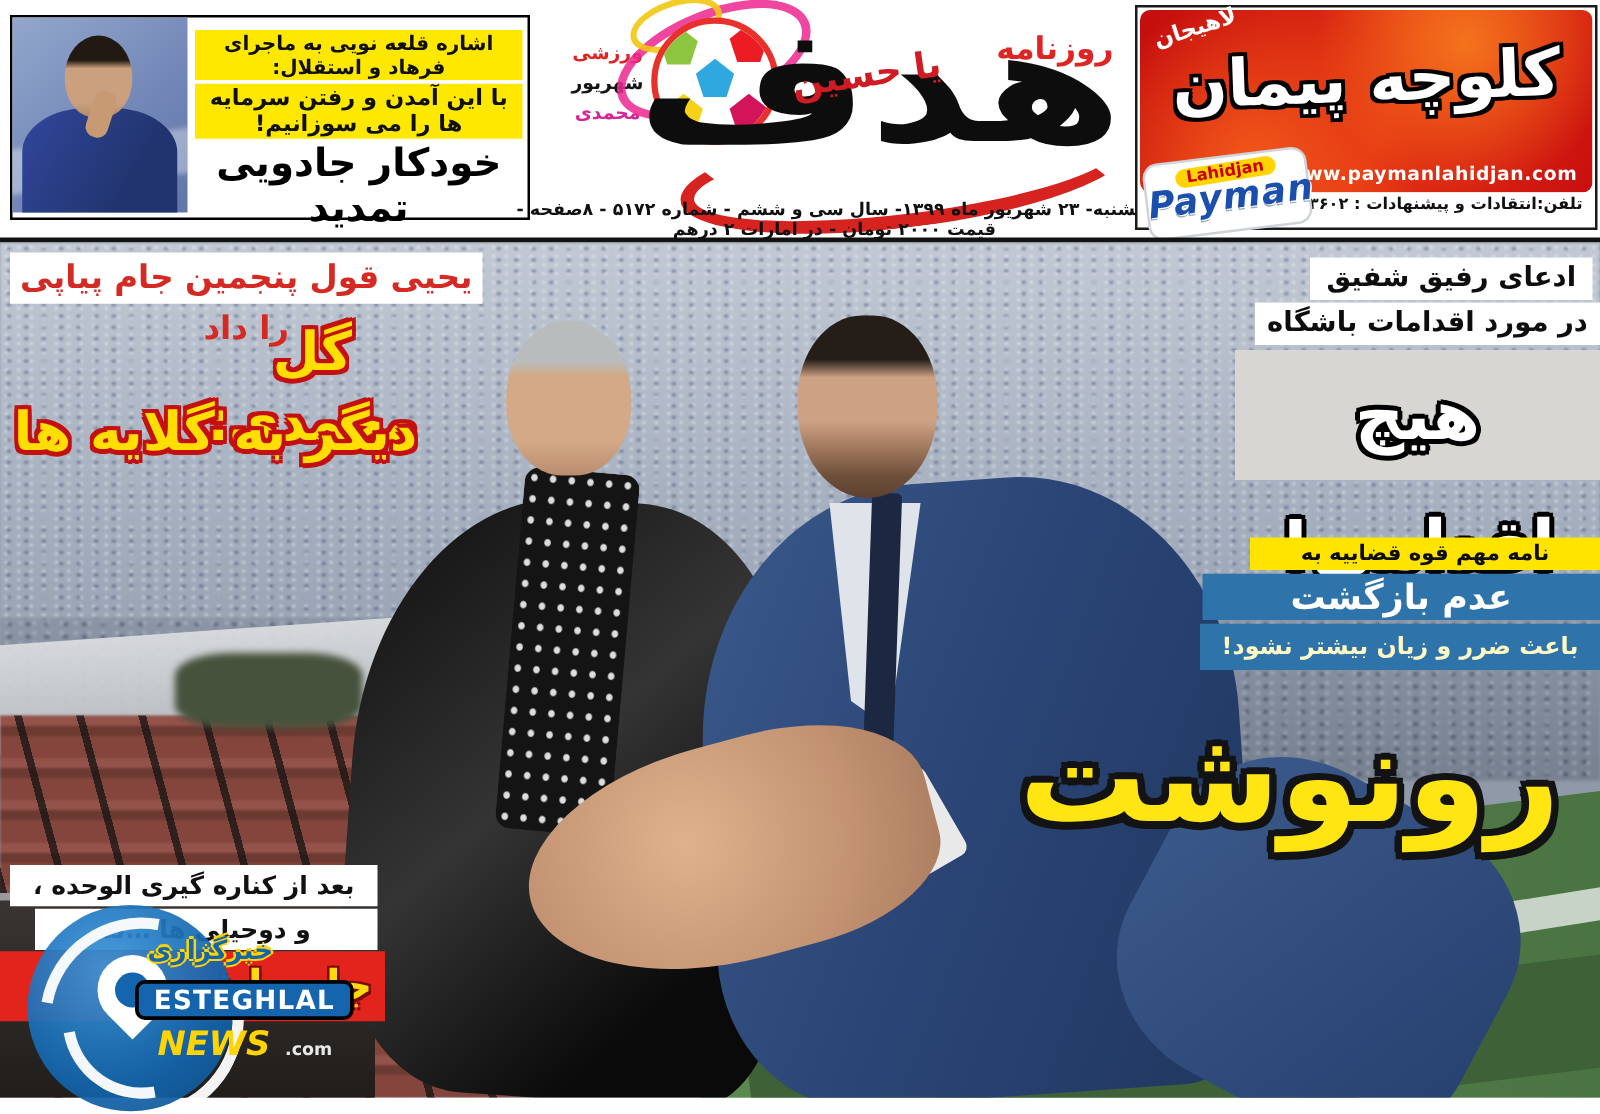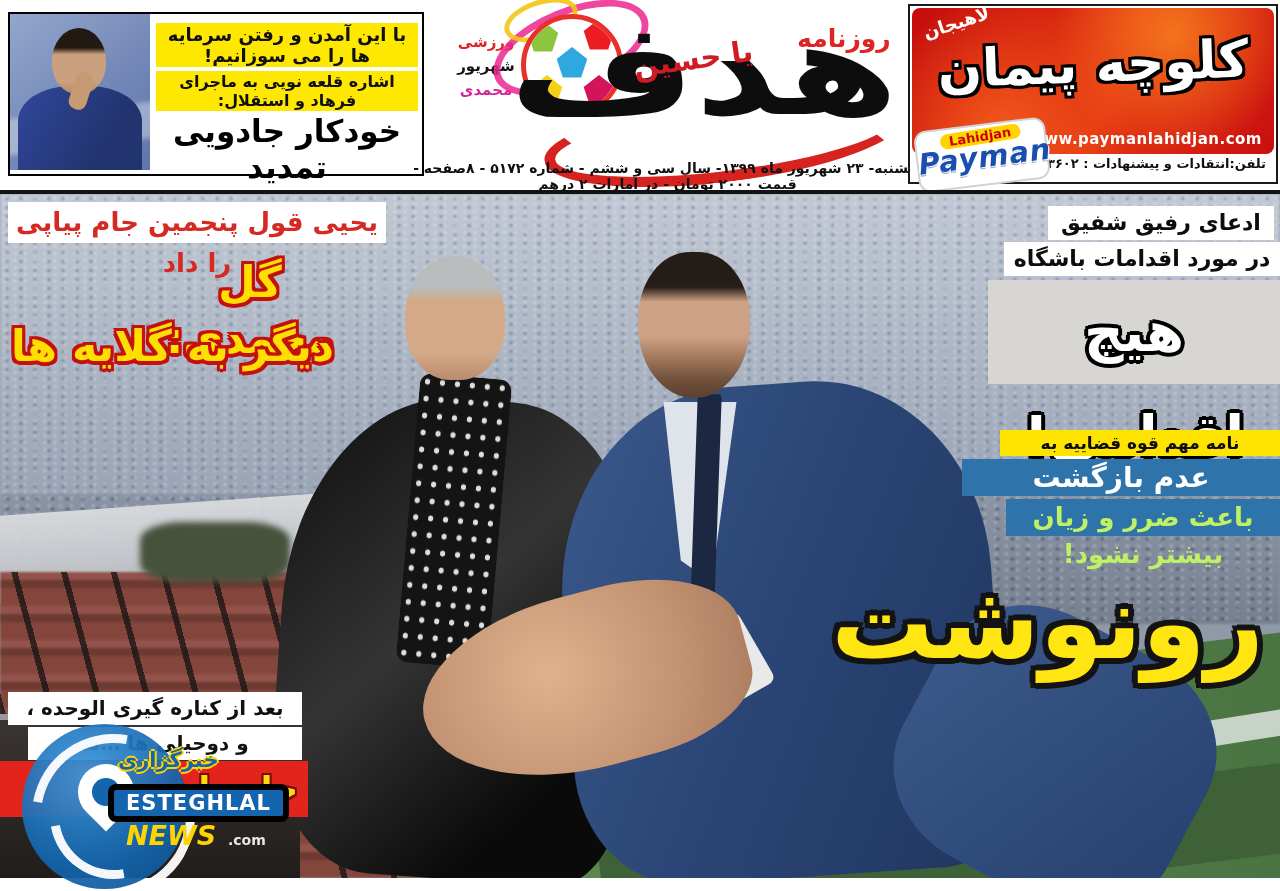--- a/index.html
+++ b/index.html
@@ -176,8 +176,8 @@
       <div class="abs pp-arm"></div>
     </div>
     <div class="abs sb-text ctr">
+      <div><span class="hl-yellow k1">اشاره قلعه نویی به ماجرای فرهاد و استقلال:</span></div>
       <div><span class="hl-yellow k2">با این آمدن و رفتن سرمایه ها را می سوزانیم!</span></div>
-      <div><span class="hl-yellow k1">اشاره قلعه نویی به ماجرای فرهاد و استقلال:</span></div>
       <div class="sb-head">خودکار جادویی تمدید</div>
     </div>
   </div>

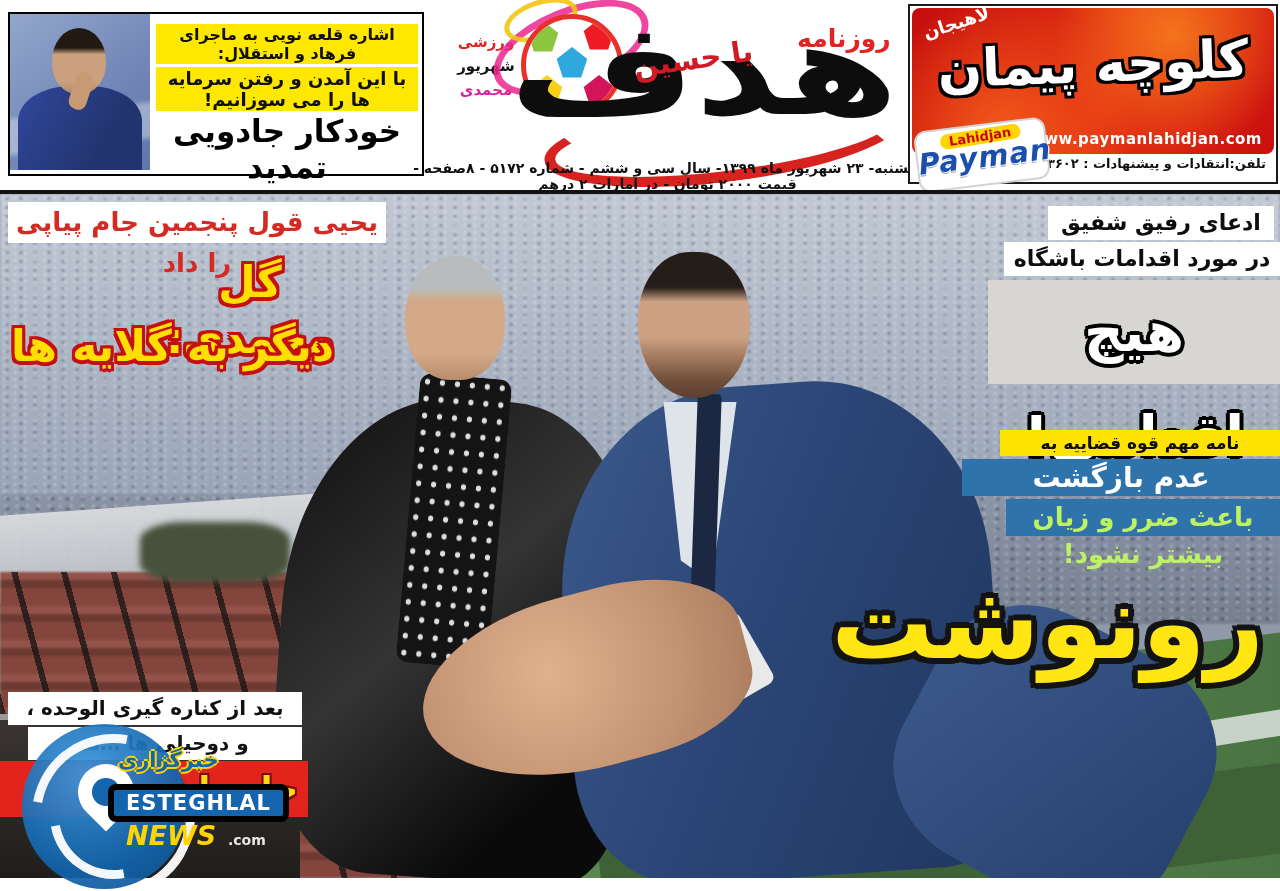--- a/index.html
+++ b/index.html
@@ -133,7 +133,7 @@
     font-size:17px;font-weight:bold;line-height:26px;}
   .strip-blue{background:#2f73ab;height:37px;line-height:37px;font-weight:bold;}
   .sb1{right:0;top:459px;width:318px;color:#fff;font-size:28px;}
-  .sb2{right:0;top:499px;width:274px;color:#bef264;font-size:26px;}
+  .sb2{right:0;top:499px;width:320px;color:#fef9c3;font-size:19px;}
   .big-yellow{color:#ffe613;font-weight:bold;
     text-shadow:-5px -5px 0 #131313,5px -5px 0 #131313,-5px 5px 0 #131313,5px 5px 0 #131313,
       -6px 0 0 #131313,6px 0 0 #131313,0 -6px 0 #131313,0 6px 0 #131313;}

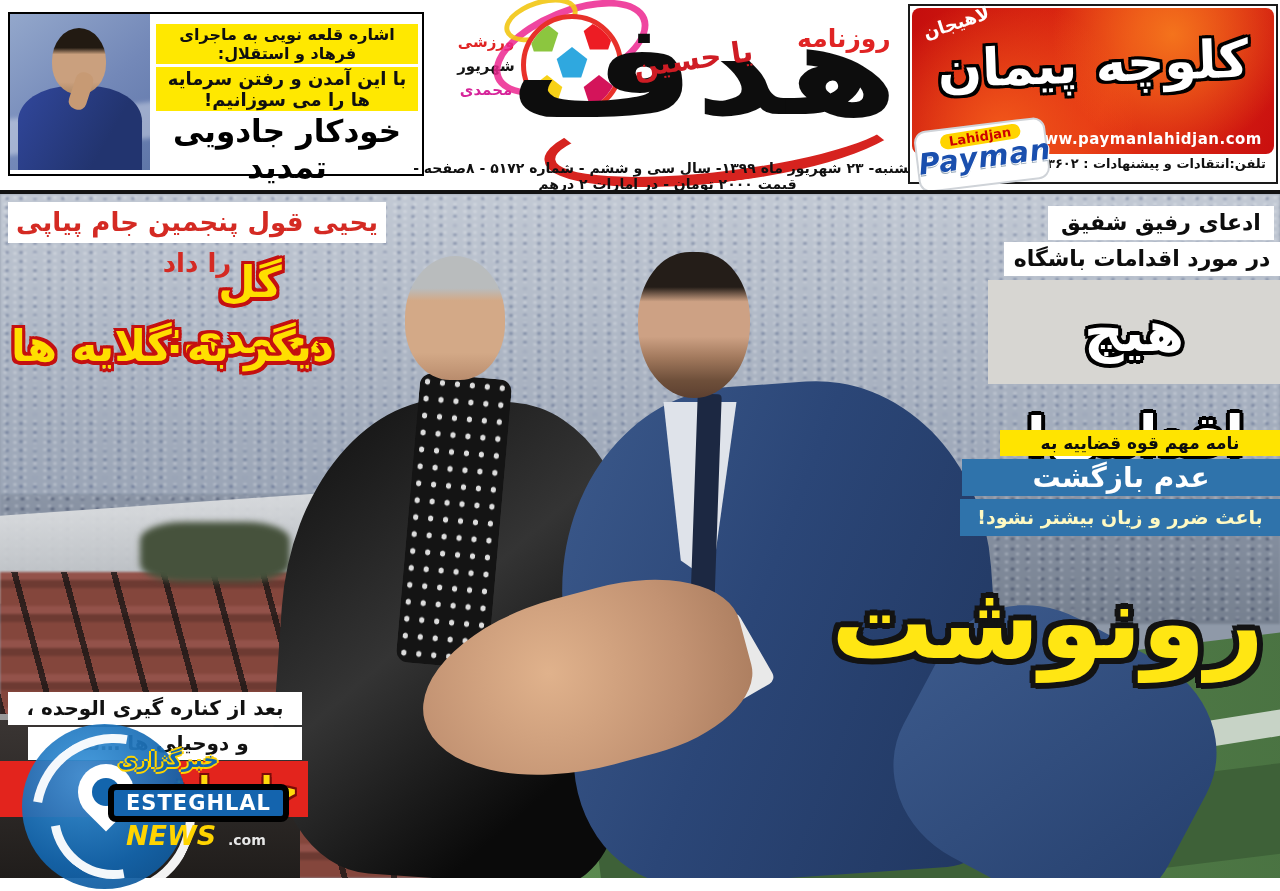--- a/index.html
+++ b/index.html
@@ -137,7 +137,7 @@
   .big-yellow{color:#ffe613;font-weight:bold;
     text-shadow:-5px -5px 0 #131313,5px -5px 0 #131313,-5px 5px 0 #131313,5px 5px 0 #131313,
       -6px 0 0 #131313,6px 0 0 #131313,0 -6px 0 #131313,0 6px 0 #131313;}
-  .mh1{right:16px;top:548px;width:420px;font-size:102px;line-height:150px;}
+  .mh1{right:32px;top:548px;width:420px;font-size:102px;line-height:150px;}
   .mh2{right:12px;top:698px;width:645px;font-size:100px;line-height:172px;}
   .bl{background:#fff;color:#111;font-weight:bold;font-size:20px;height:33px;line-height:33px;}
   .bl1{left:8px;top:692px;width:294px;}

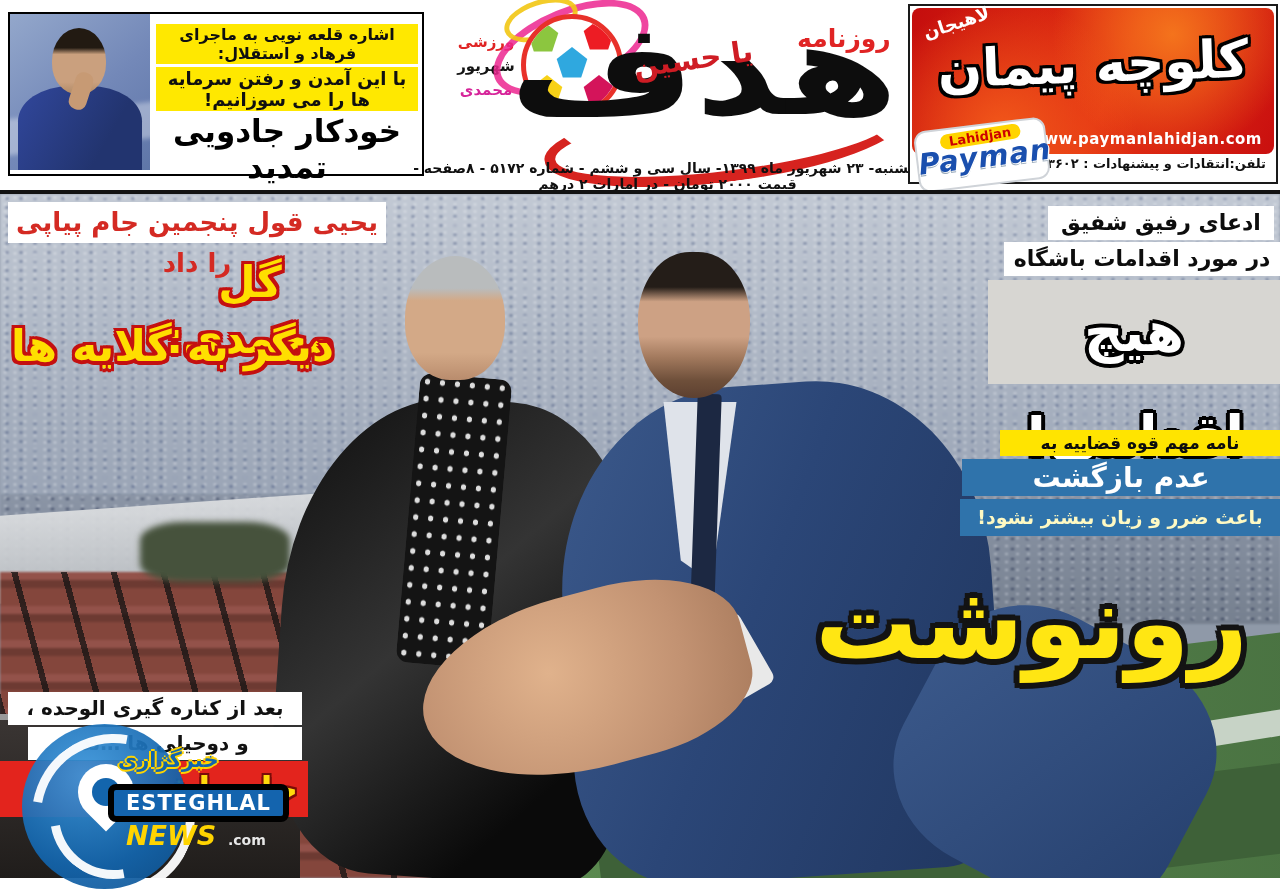--- a/index.html
+++ b/index.html
@@ -158,7 +158,7 @@
   .wm-pin-hole{left:70px;top:54px;width:28px;height:28px;background:#1365ad;border-radius:50%;}
   .wm-fa{left:96px;top:24px;font-size:21px;font-weight:bold;color:#1365ad;
     text-shadow:-2px 0 0 #ffd400,2px 0 0 #ffd400,0 -2px 0 #ffd400,0 2px 0 #ffd400;}
-  .wm-badge{left:86px;top:60px;background:#1464ae;border:6px solid #000000;border-radius:8px;
+  .wm-badge{left:86px;top:60px;background:#1464ae;border:3px solid #000000;border-radius:8px;
     color:#fff;font-size:21px;font-weight:bold;padding:1px 12px;letter-spacing:1px;}
   .wm-news{left:104px;top:96px;font-size:27px;font-weight:bold;font-style:italic;color:#ffd400;}
   .wm-com{left:206px;top:108px;font-size:14px;font-weight:bold;color:#e8e8e8;}

